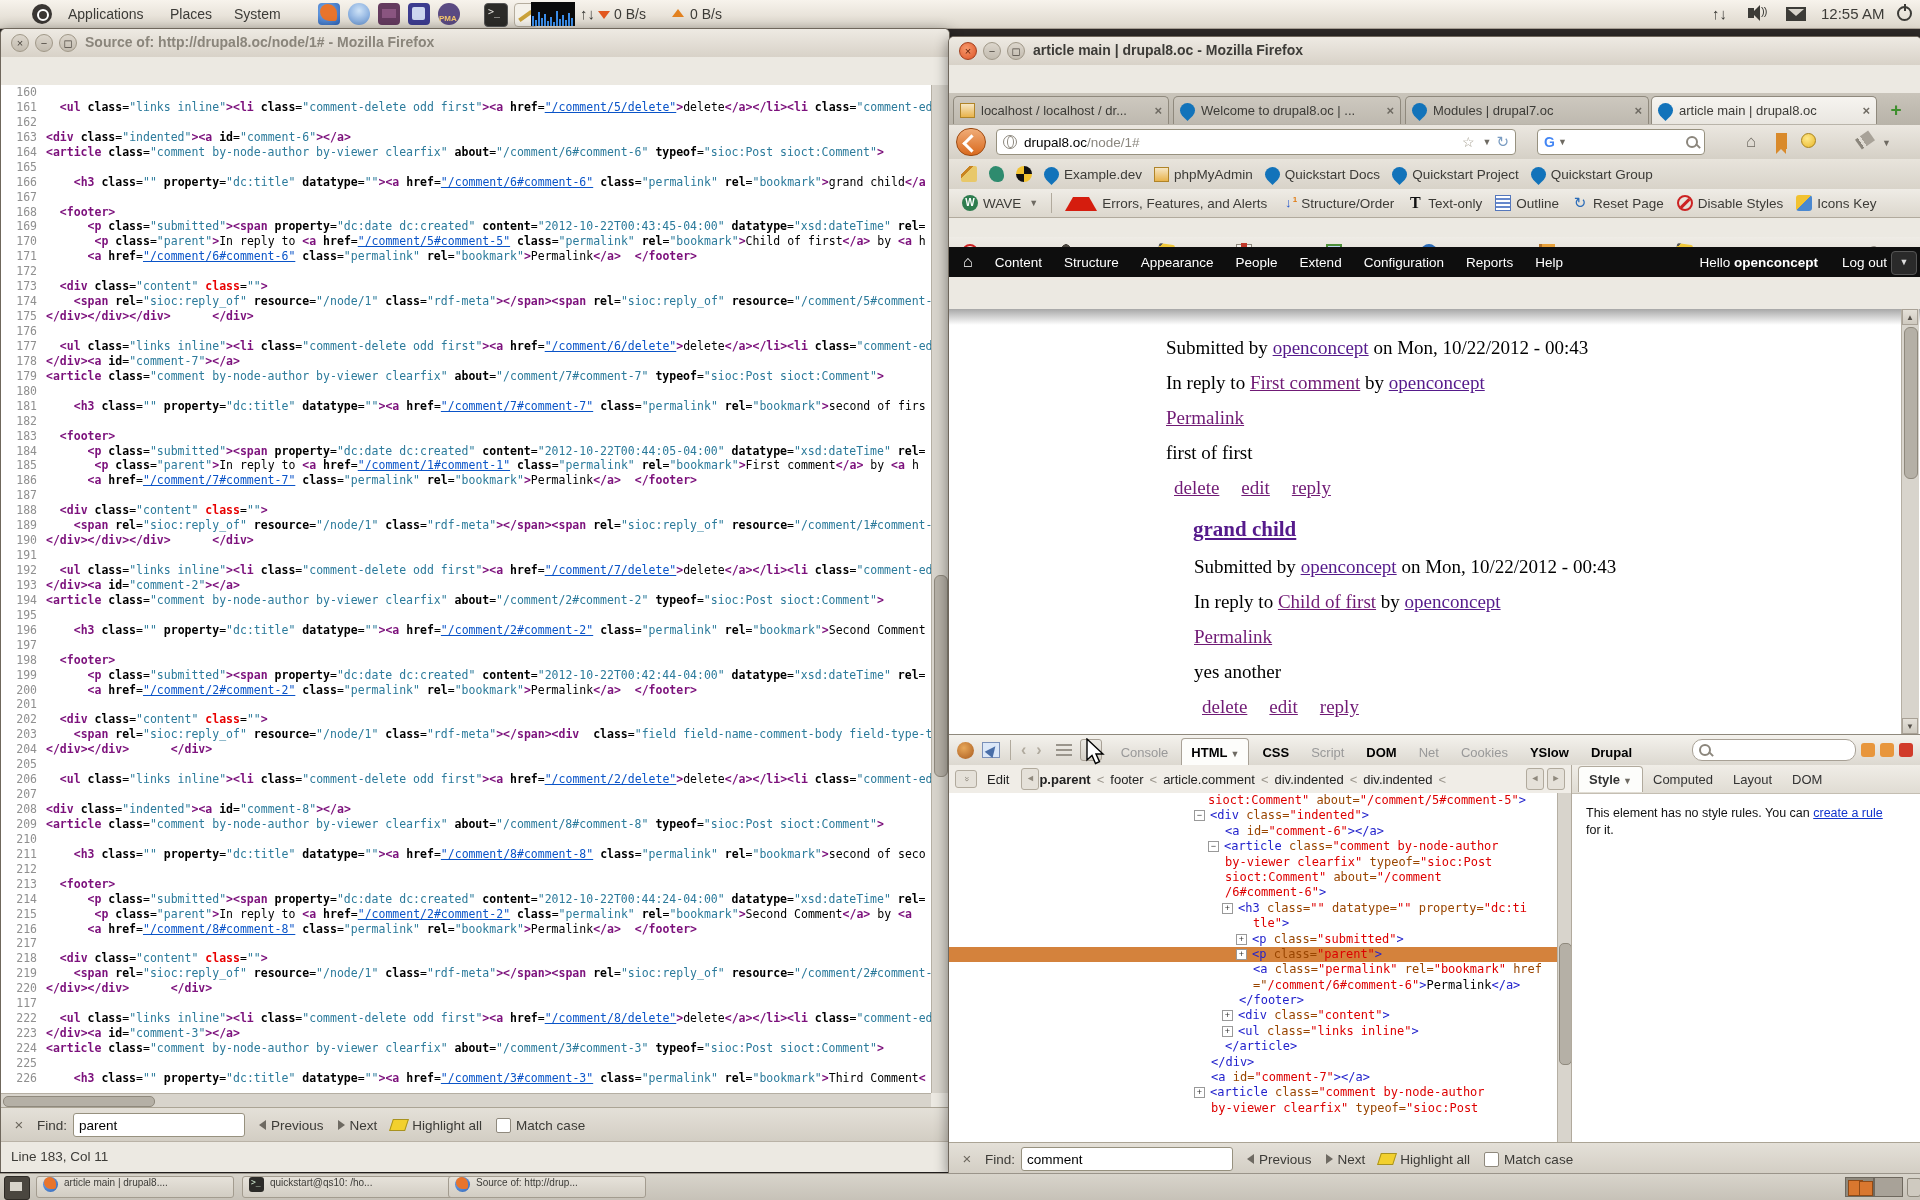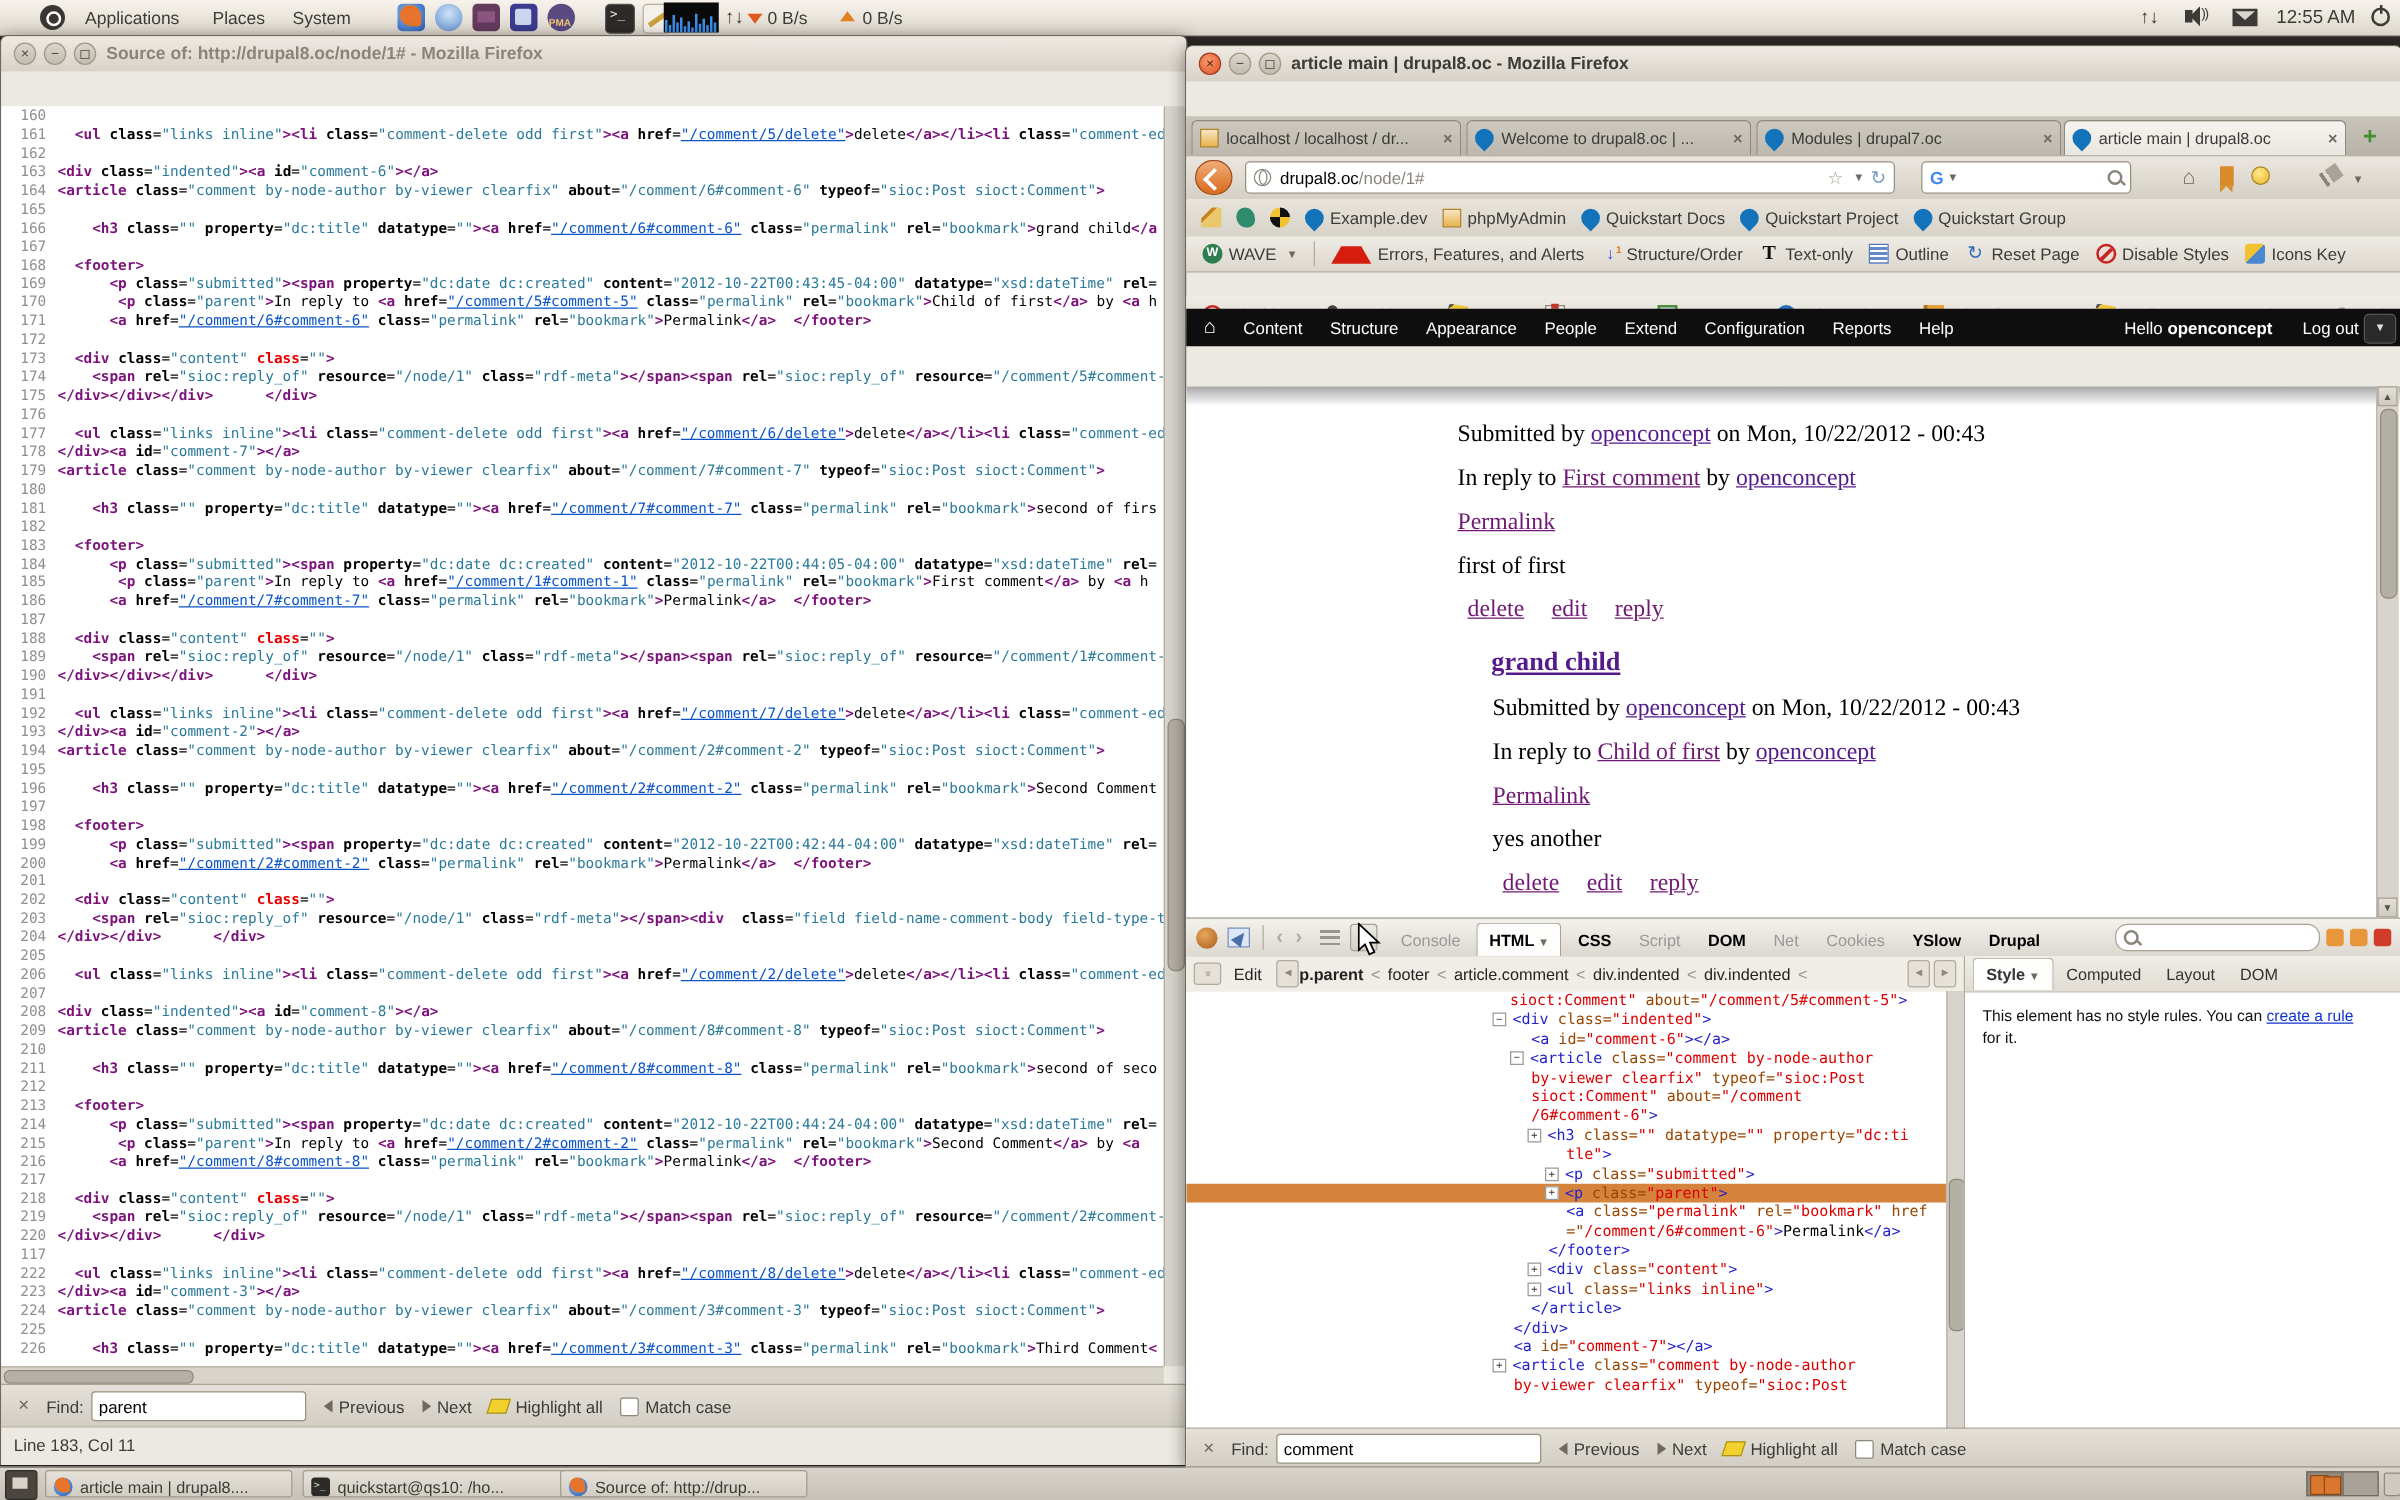--- a/index.html
+++ b/index.html
@@ -200,7 +200,7 @@
   
   #taskbar{position:absolute;left:0;top:1173px;width:1920px;height:27px;background:linear-gradient(#d8d4cb,#c6c1b7);border-top:1px solid #9a948a;}
   .tkbtn{position:absolute;top:2px;height:22px;background:linear-gradient(#e6e2da,#d2cdc3);border:1px solid #a39c8f;border-radius:3px;
-    display:flex;align-items:flex-end;font-size:13px;color:#3c3b37;padding:0 6px;box-sizing:border-box;white-space:nowrap;overflow:hidden;}
+    display:flex;align-items:flex-start;font-size:10px;color:#3c3b37;padding:0 6px;box-sizing:border-box;white-space:nowrap;overflow:hidden;}
   .tkicon{width:15px;height:15px;border-radius:3px;margin-right:6px;flex:0 0 15px;position:relative;}
   .tk-firefox{background:radial-gradient(circle at 35% 35%,#7ab0f0,#2b5fb3);border-radius:50%;}
   .tk-firefox::after{content:"";position:absolute;left:1px;top:0px;width:12px;height:12px;border-radius:50% 60% 20% 60%;background:#e8742c;}

